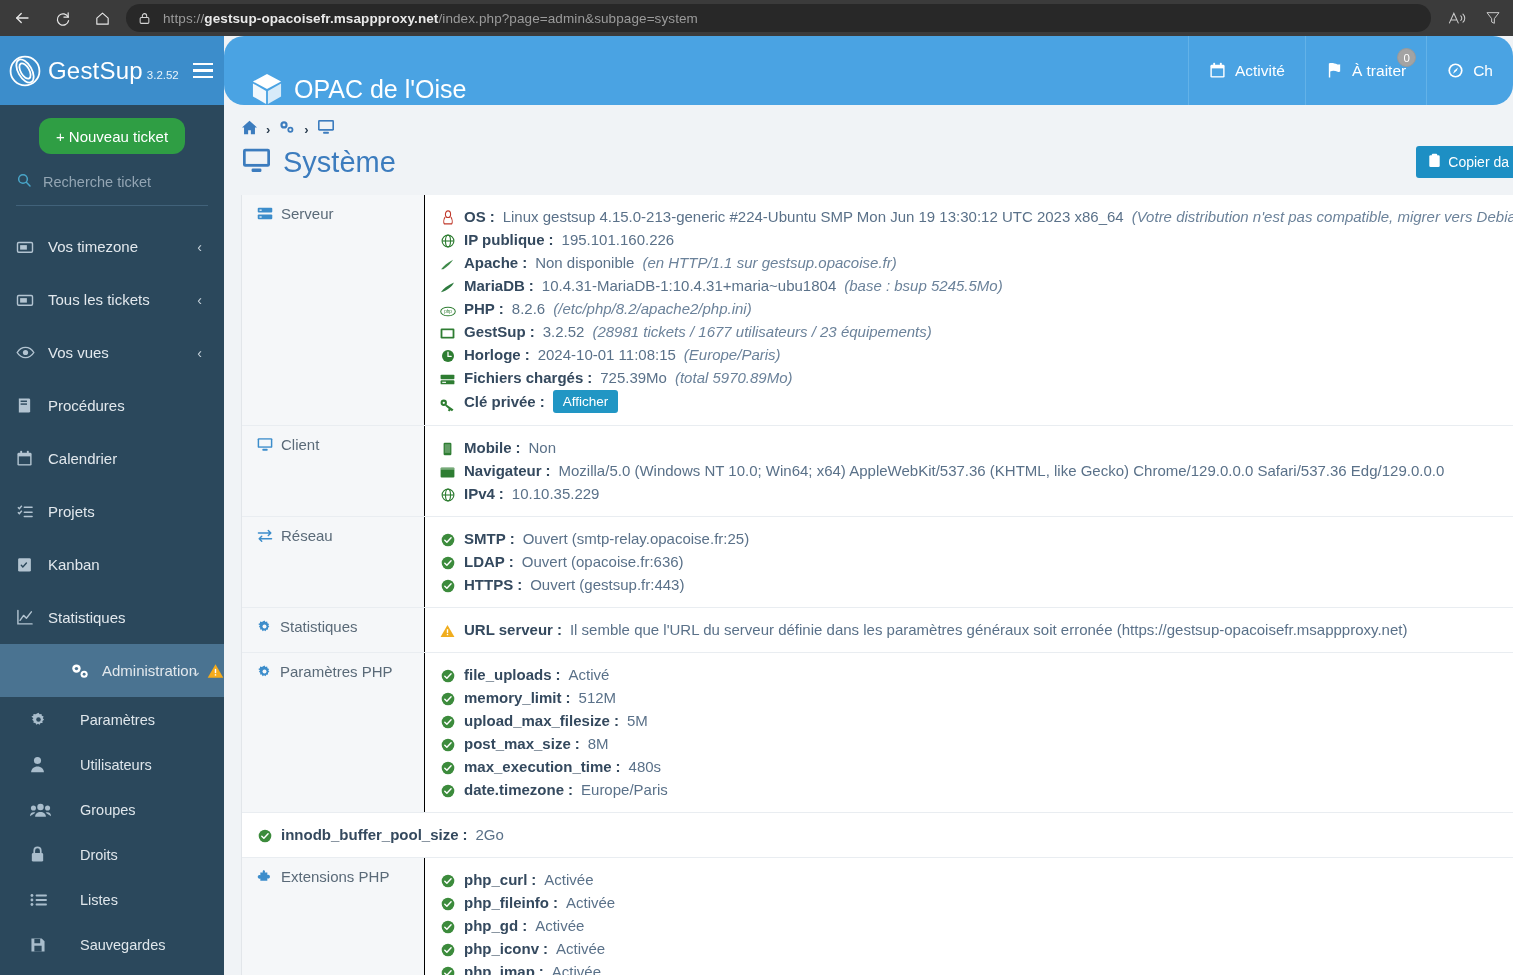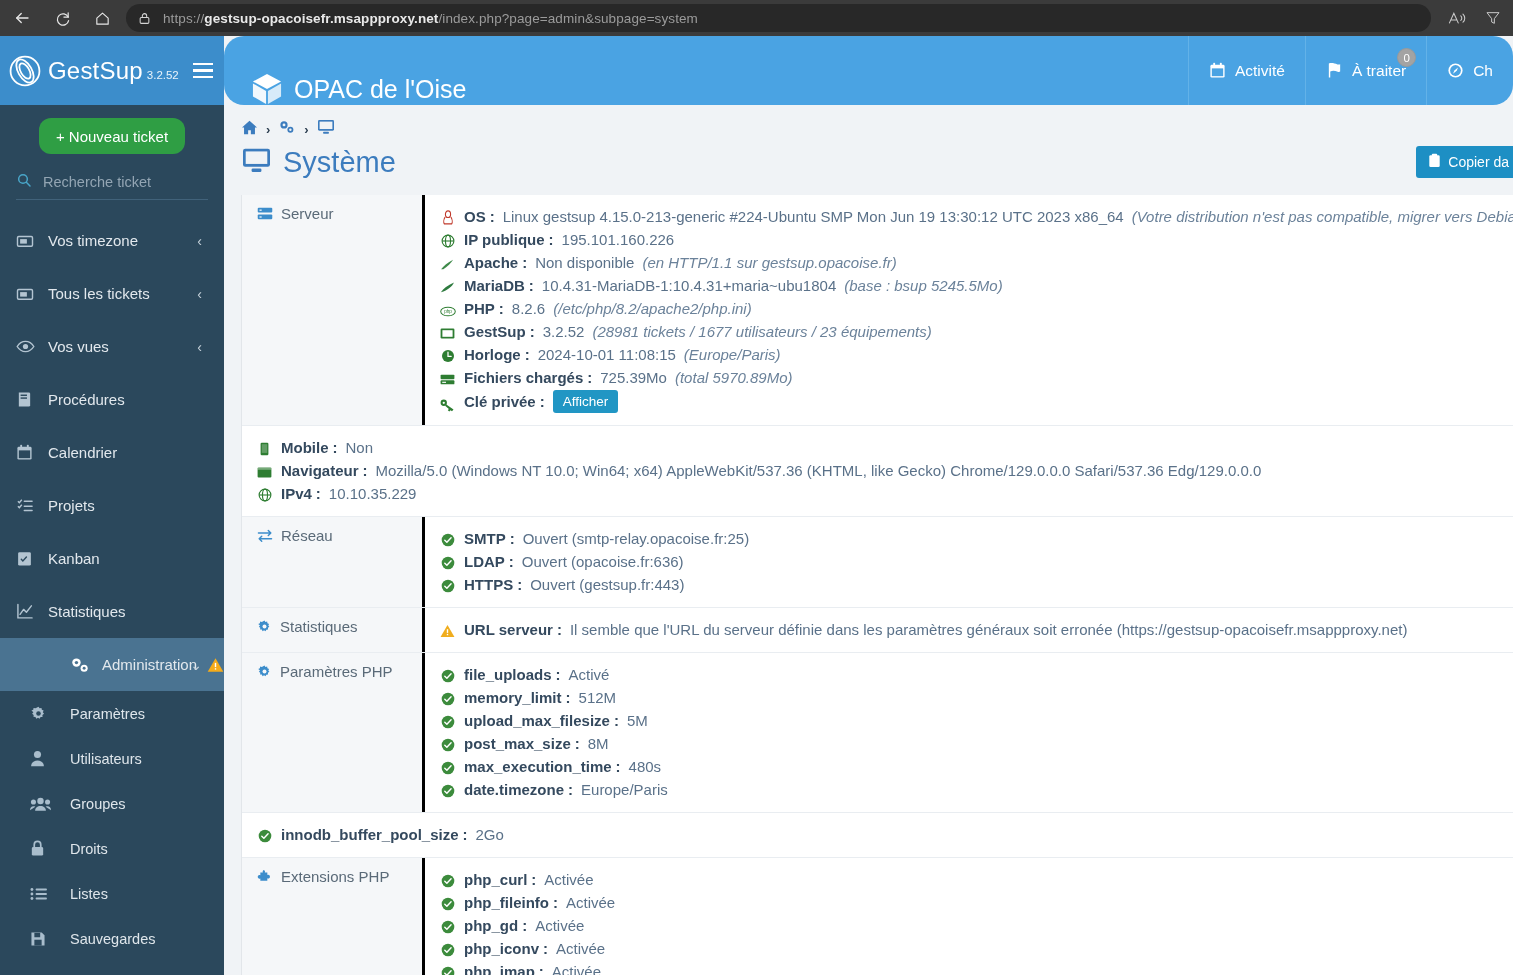--- a/index.html
+++ b/index.html
@@ -90,7 +90,7 @@
     font-size: 15px; font-family: inherit; cursor:pointer;
   }
   .searchwrap {
-    margin: 18px 16px 0 16px; padding-bottom: 7px;
+    margin: 18px 16px 0 16px; padding-bottom: 13px;
     border-bottom: 1px solid #41627a;
     display:flex; align-items:center; gap:9px;
   }

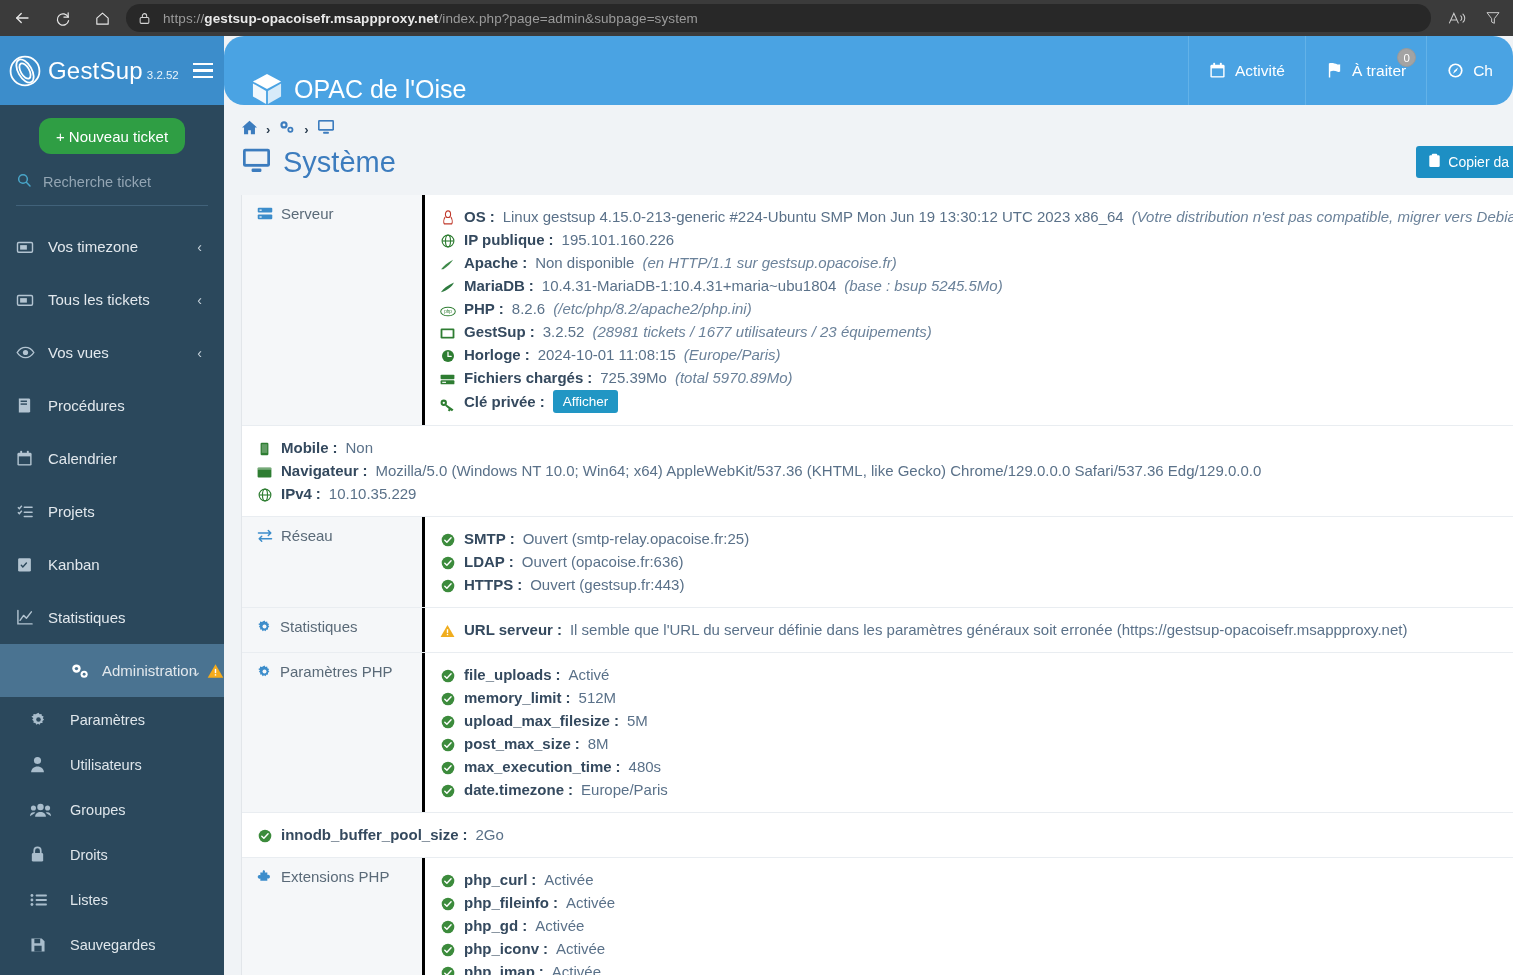--- a/index.html
+++ b/index.html
@@ -156,7 +156,7 @@
   .srow:last-child { border-bottom: none; }
   .srow-label {
     width: 183px; flex:none; background: #f5f7f9;
-    border-right: 3px solid #000000;
+    border-right: 1px solid #000000;
     padding: 10px 0 10px 15px;
     display:flex; align-items:flex-start; gap: 8px;
     color:#5a6a78; font-size: 15px;

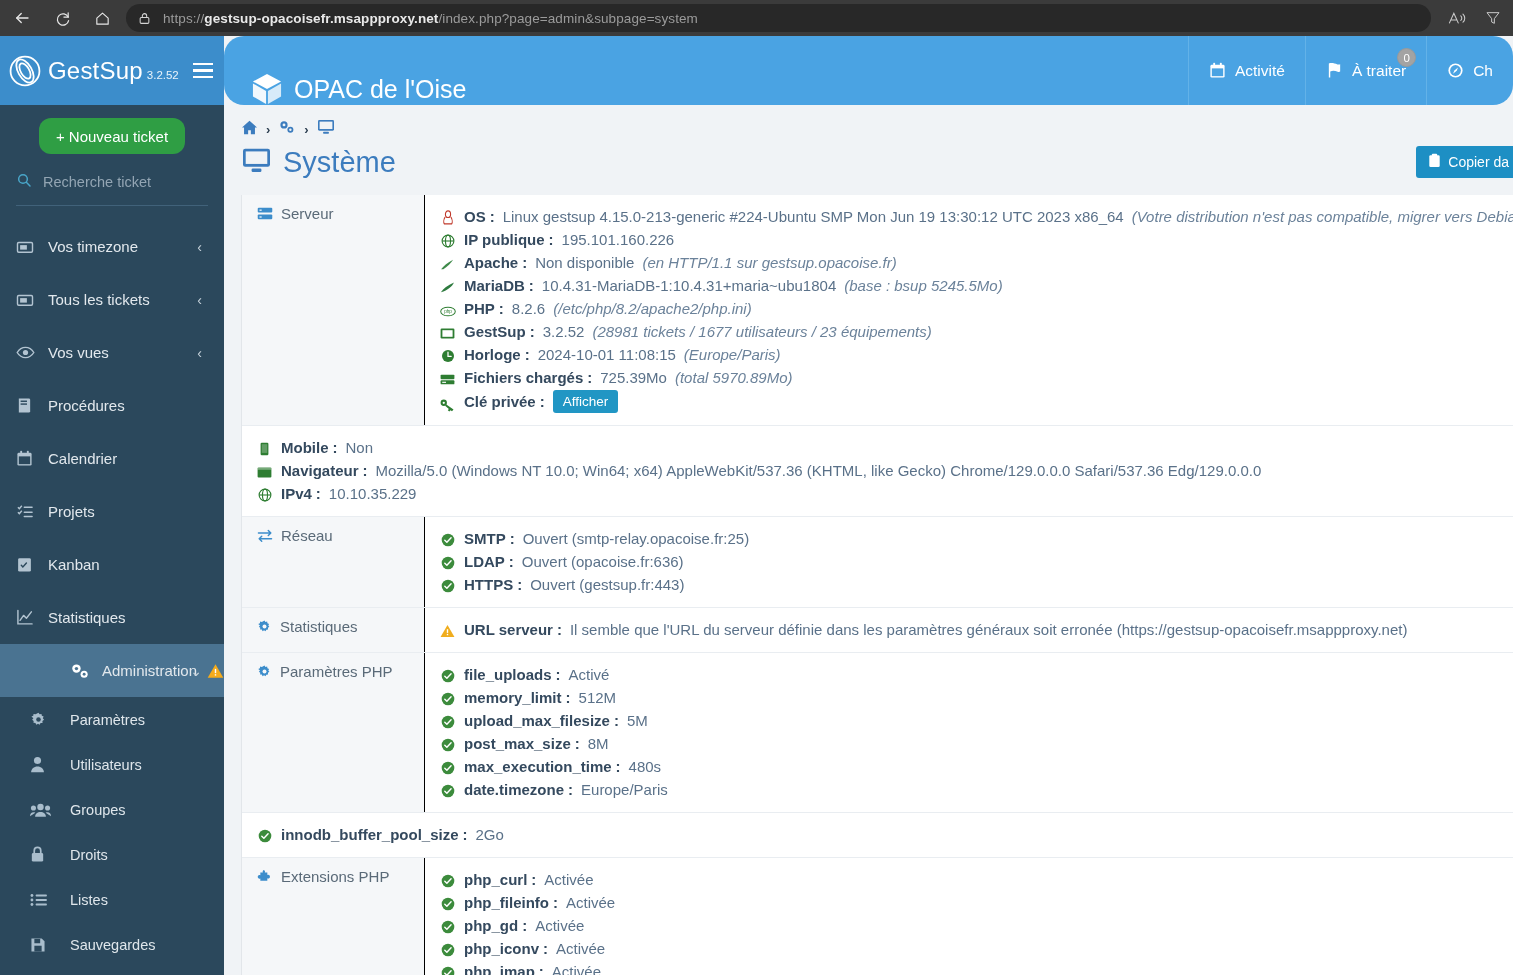--- a/index.html
+++ b/index.html
@@ -655,6 +655,16 @@
       </div>
 
       <div class="srow">
+        <div class="srow-label">
+          <span class="rl-ico">
+            <svg width="16" height="15" viewBox="0 0 24 22" fill="#3c8dcb">
+                <rect x="1" y="1.5" width="22" height="14.5" rx="1.8"></rect>
+                <rect x="3.2" y="3.6" width="17.6" height="10.2" fill="#f5f7f9"></rect>
+                <rect x="8" y="17.5" width="8" height="2.8" rx="1"></rect>
+              </svg>
+          </span>
+          <span>Client</span>
+        </div>
         <div class="srow-body">
           <div class="line">
             <span class="li-ico">

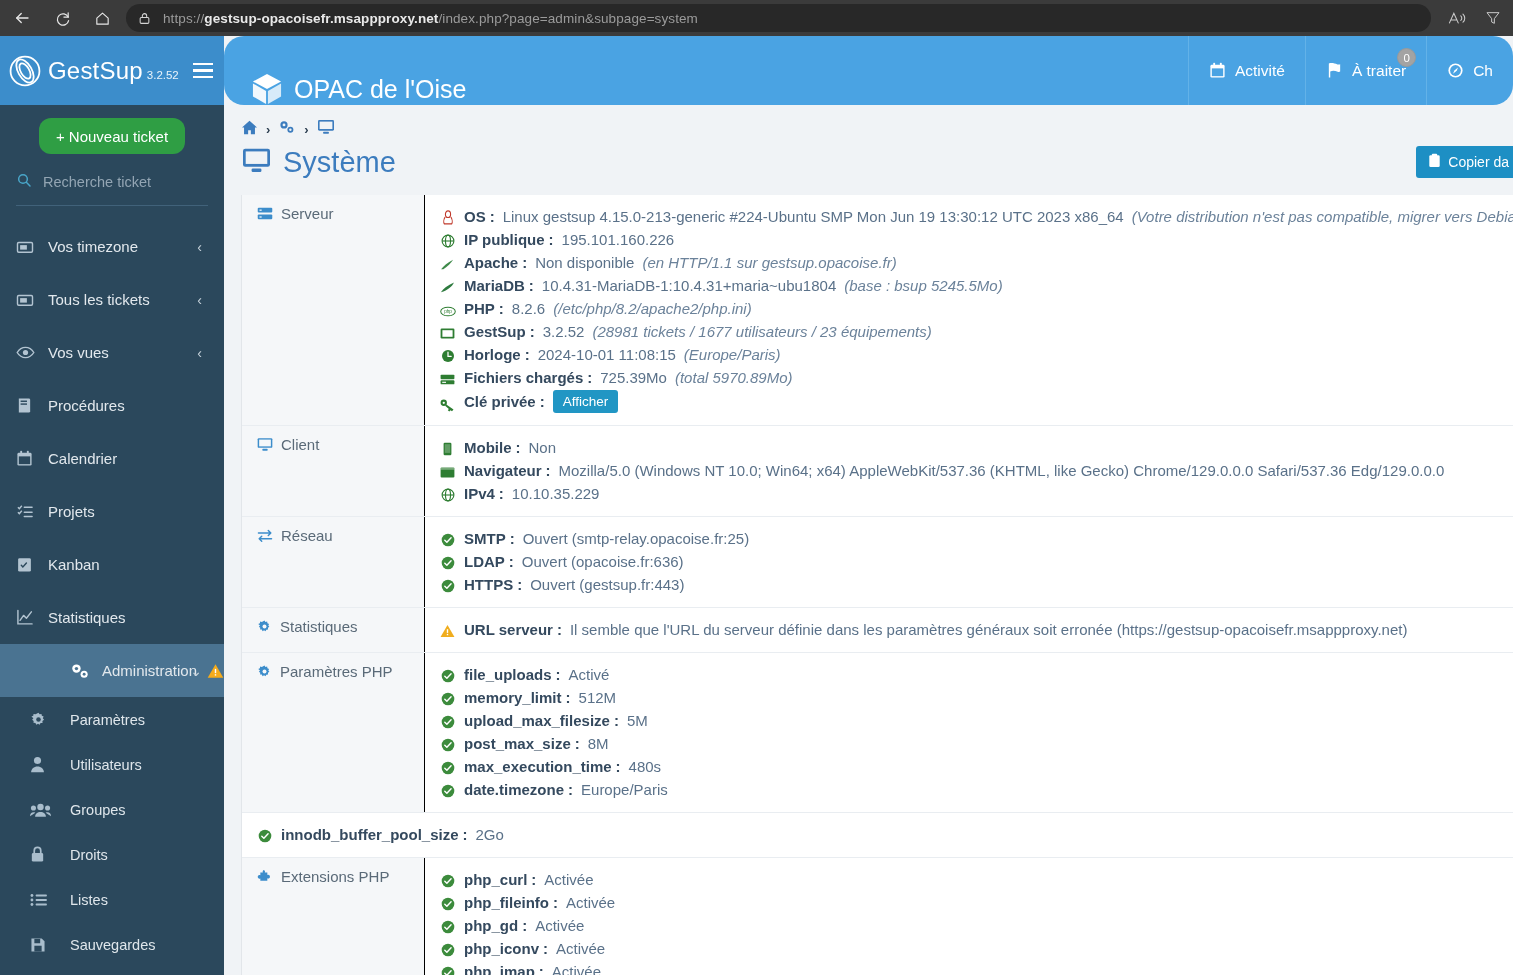--- a/index.html
+++ b/index.html
@@ -120,7 +120,7 @@
     padding-left: 30px; color:#dfe6eb; font-size: 14.5px; cursor:pointer;
   }
   .sub-item .si-ico { width: 28px; flex:none; display:flex; align-items:center; color:#a9bdcc; }
-  .sub-item .si-label { margin-left: 12px; }
+  .sub-item .si-label { margin-left: 22px; }
 
   
   .content {

